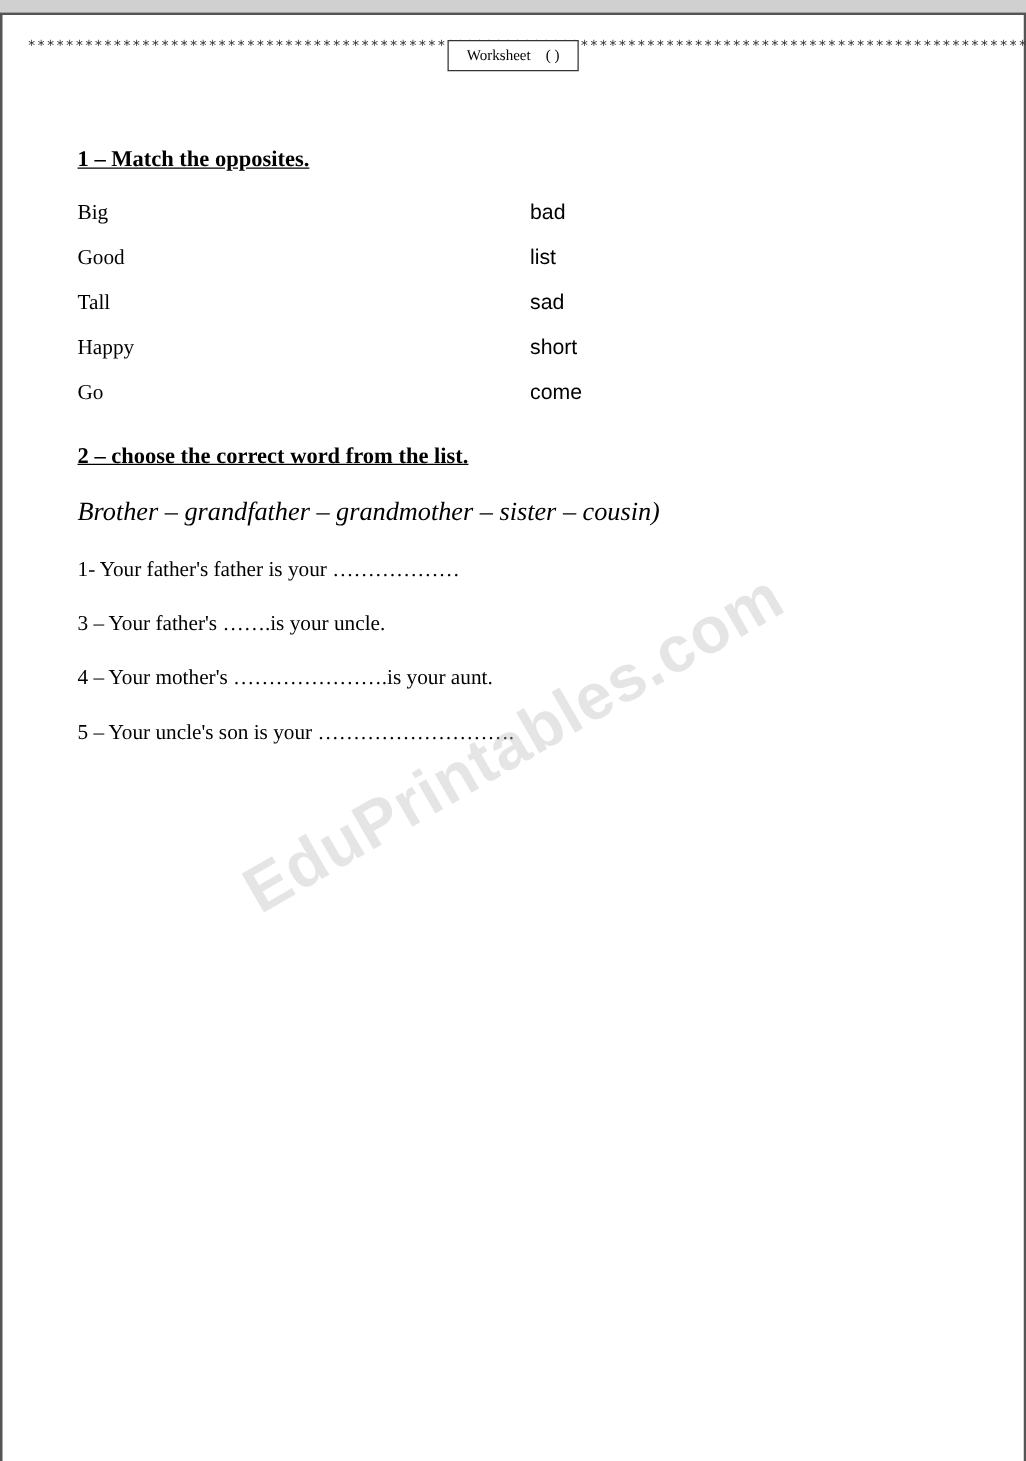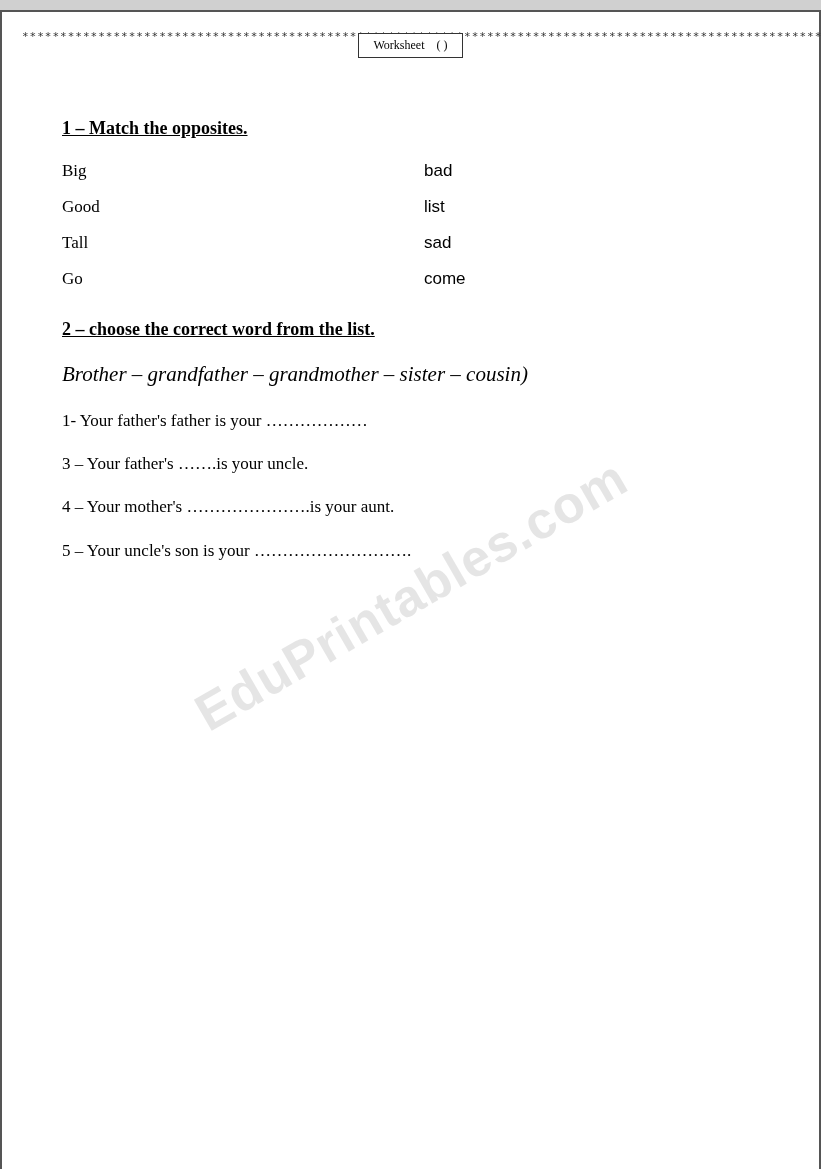--- a/index.html
+++ b/index.html
@@ -157,6 +157,10 @@
           <div class="opposite-right">sad</div>
         </div>
         <div class="opposites-row">
+          <div class="opposite-left">Happy</div>
+          <div class="opposite-right">short</div>
+        </div>
+        <div class="opposites-row">
           <div class="opposite-left">Go</div>
           <div class="opposite-right">come</div>
         </div>

